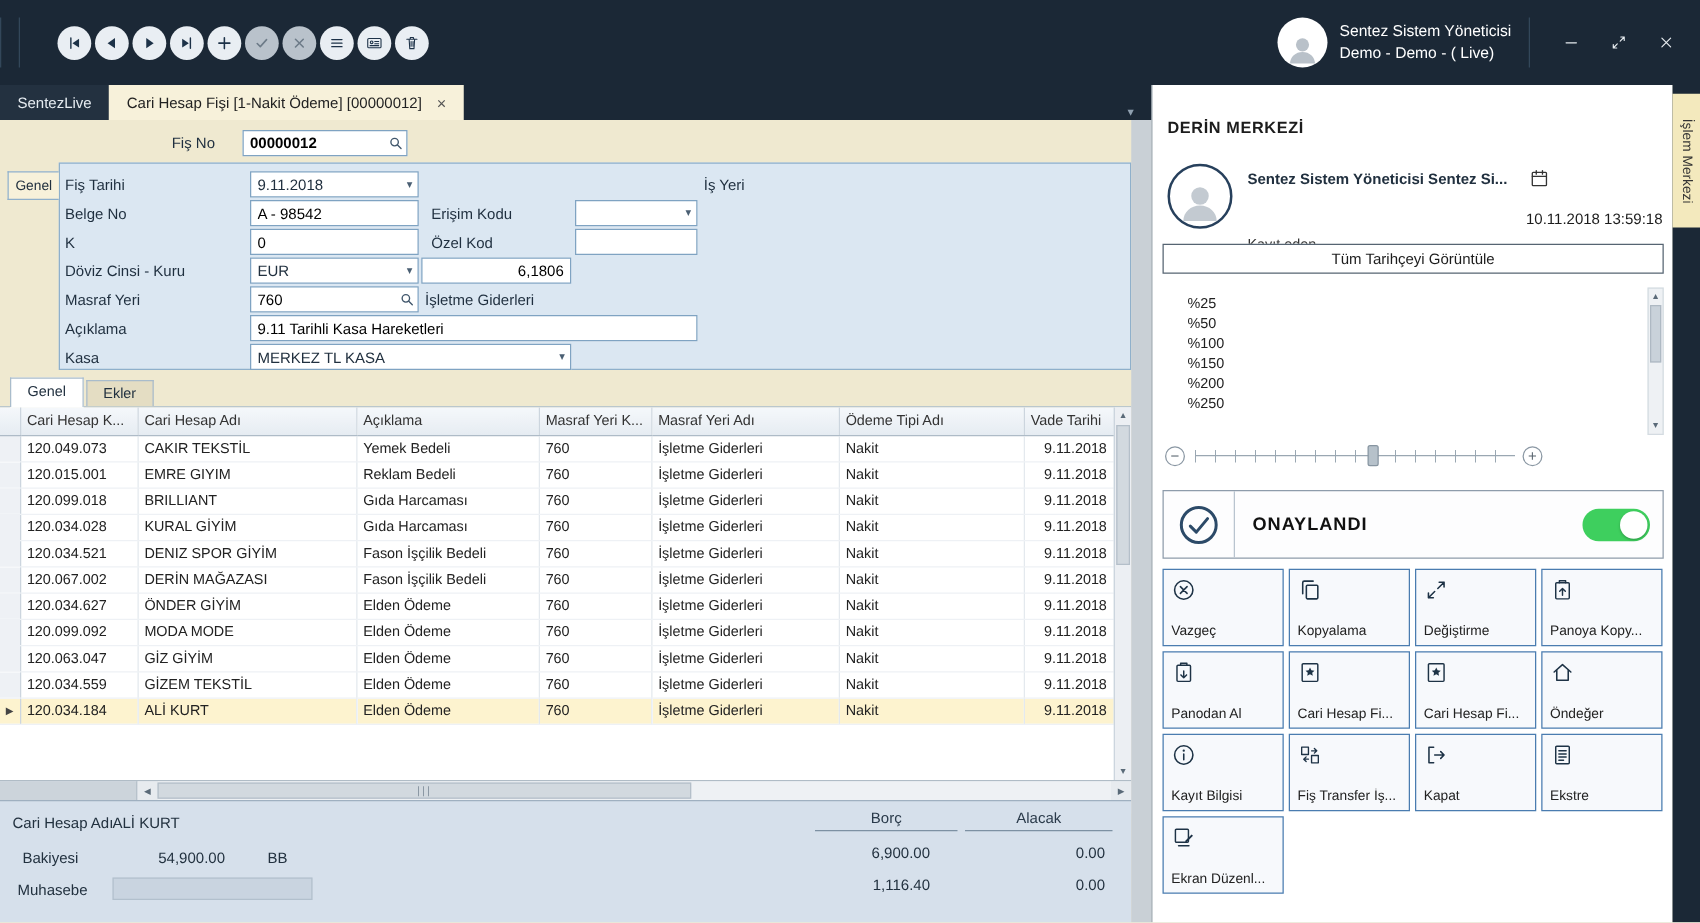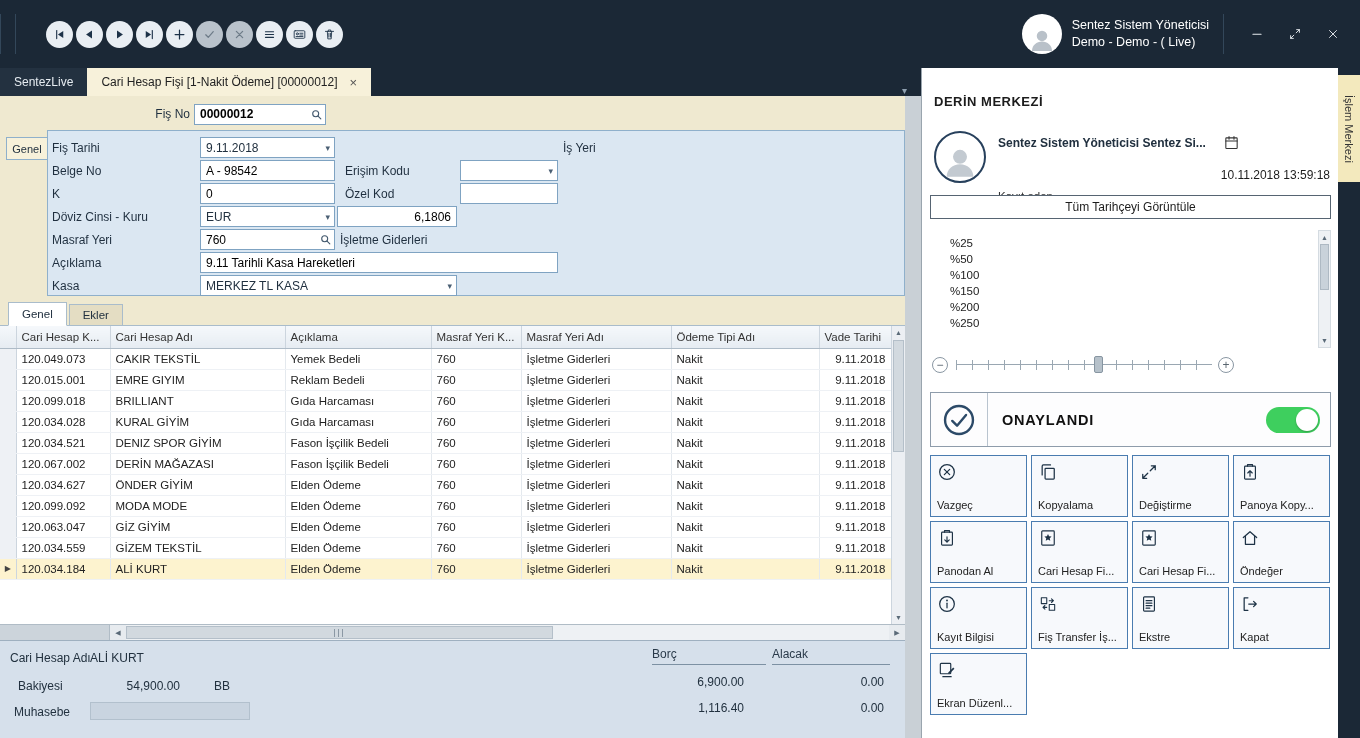--- a/index.html
+++ b/index.html
@@ -45,7 +45,7 @@
   .gap-band { position:absolute; top:96px; left:905px; width:16px; height:642px; background:#c9d0d6; }
 
   .fisno-row { position:absolute; top:7px; left:0; height:22px; display:flex; align-items:center; }
-  .fisno-row label { width:194px; text-align:right; padding-right:4px; color:#1f2f3f; }
+  .fisno-row label { width:194px; text-align:right; padding-right:22px; color:#1f2f3f; }
   .lookup { position:relative; height:21px; background:#fff; border:1px solid #7fa3c2; }
   .lookup input { width:100%; height:100%; border:none; outline:none; font:inherit; padding:0 18px 0 5px; background:transparent; }
   .lookup input.bold { font-weight:bold; }

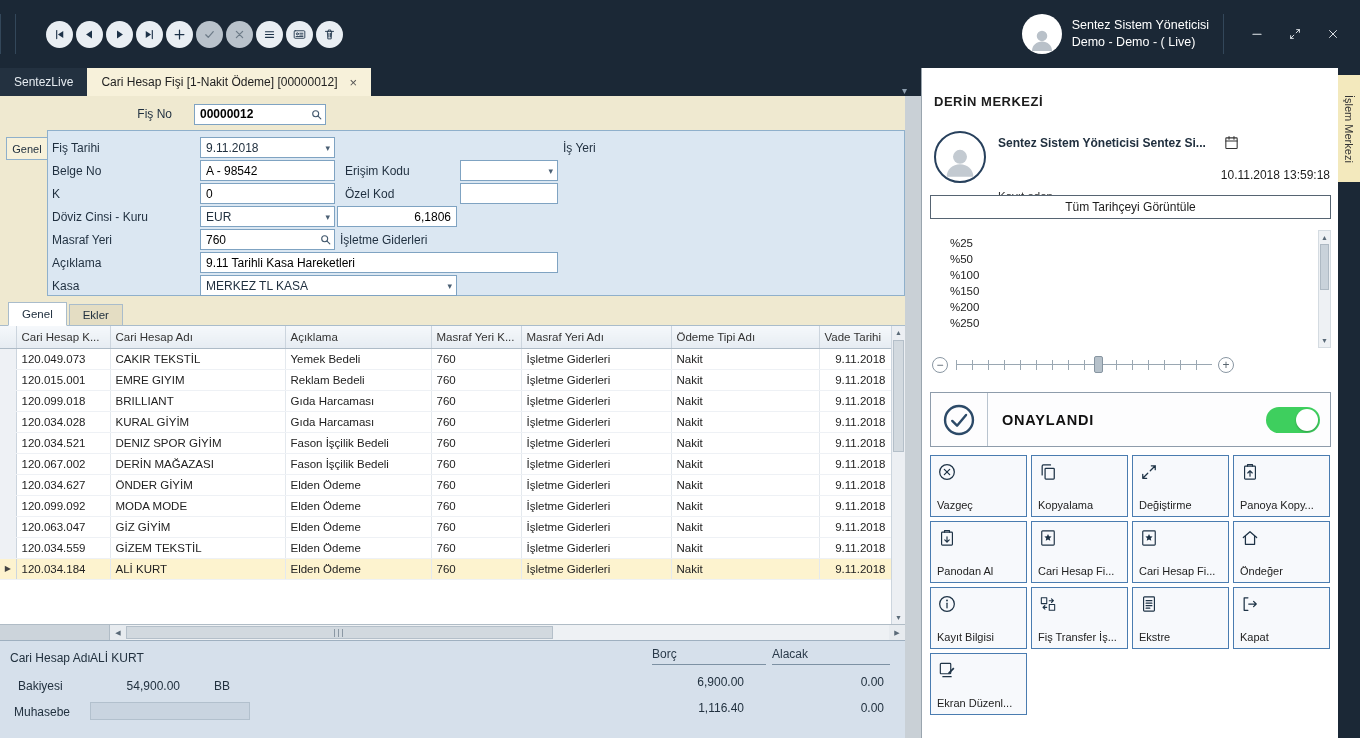--- a/index.html
+++ b/index.html
@@ -698,21 +698,21 @@
         </div>
         <div class="tile">
           <span class="icon">
+            <svg viewBox="0 0 24 24" fill="none" stroke="currentColor" stroke-width="1.5" stroke-linecap="round" stroke-linejoin="round">
+              <path d="M9.5 4.5H5v15h4.5"></path>
+              <path d="M10.5 12h9M16.3 8.8L19.5 12l-3.2 3.2"></path>
+            </svg>
+          </span>
+          <div class="t-label">Kapat</div>
+        </div>
+        <div class="tile">
+          <span class="icon">
             <svg viewBox="0 0 24 24" fill="none" stroke="currentColor" stroke-width="1.4" stroke-linecap="round" stroke-linejoin="round">
               <rect x="5.5" y="3.5" width="13" height="17" rx="1"></rect>
               <path d="M8.5 8h7M8.5 11h7M8.5 14h7M8.5 17h4.5"></path>
             </svg>
           </span>
           <div class="t-label">Ekstre</div>
-        </div>
-        <div class="tile">
-          <span class="icon">
-            <svg viewBox="0 0 24 24" fill="none" stroke="currentColor" stroke-width="1.5" stroke-linecap="round" stroke-linejoin="round">
-              <path d="M9.5 4.5H5v15h4.5"></path>
-              <path d="M10.5 12h9M16.3 8.8L19.5 12l-3.2 3.2"></path>
-            </svg>
-          </span>
-          <div class="t-label">Kapat</div>
         </div>
         <div class="tile">
           <span class="icon">

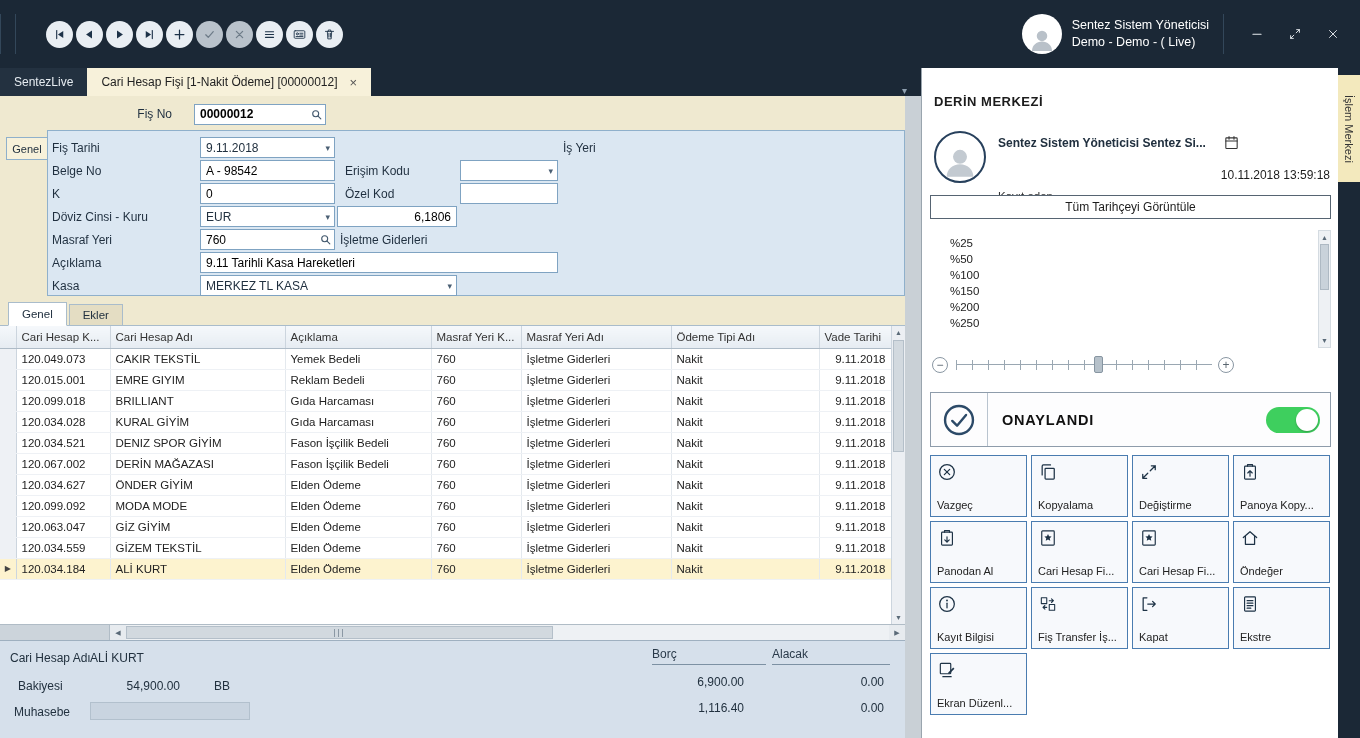--- a/index.html
+++ b/index.html
@@ -88,7 +88,7 @@
   .summary { position:absolute; top:544px; left:0; width:905px; height:98px; background:#d6e0eb; border-top:1px solid #9fb0c0; font-size:12px; }
   .s-lbl, .s-val { position:absolute; white-space:nowrap; color:#22313f; }
   .s-val.num { text-align:right; display:inline-block; }
-  .col-h { position:absolute; top:6px; border-bottom:1px solid #7d91a3; padding-bottom:3px; color:#2a3a4a; }
+  .col-h { position:absolute; top:6px; text-align:center; border-bottom:1px solid #7d91a3; padding-bottom:3px; color:#2a3a4a; }
   .muh-box { position:absolute; top:61px; left:90px; width:160px; height:18px; background:#c9d4e0; border:1px solid #b2c0cd; }
 
   

